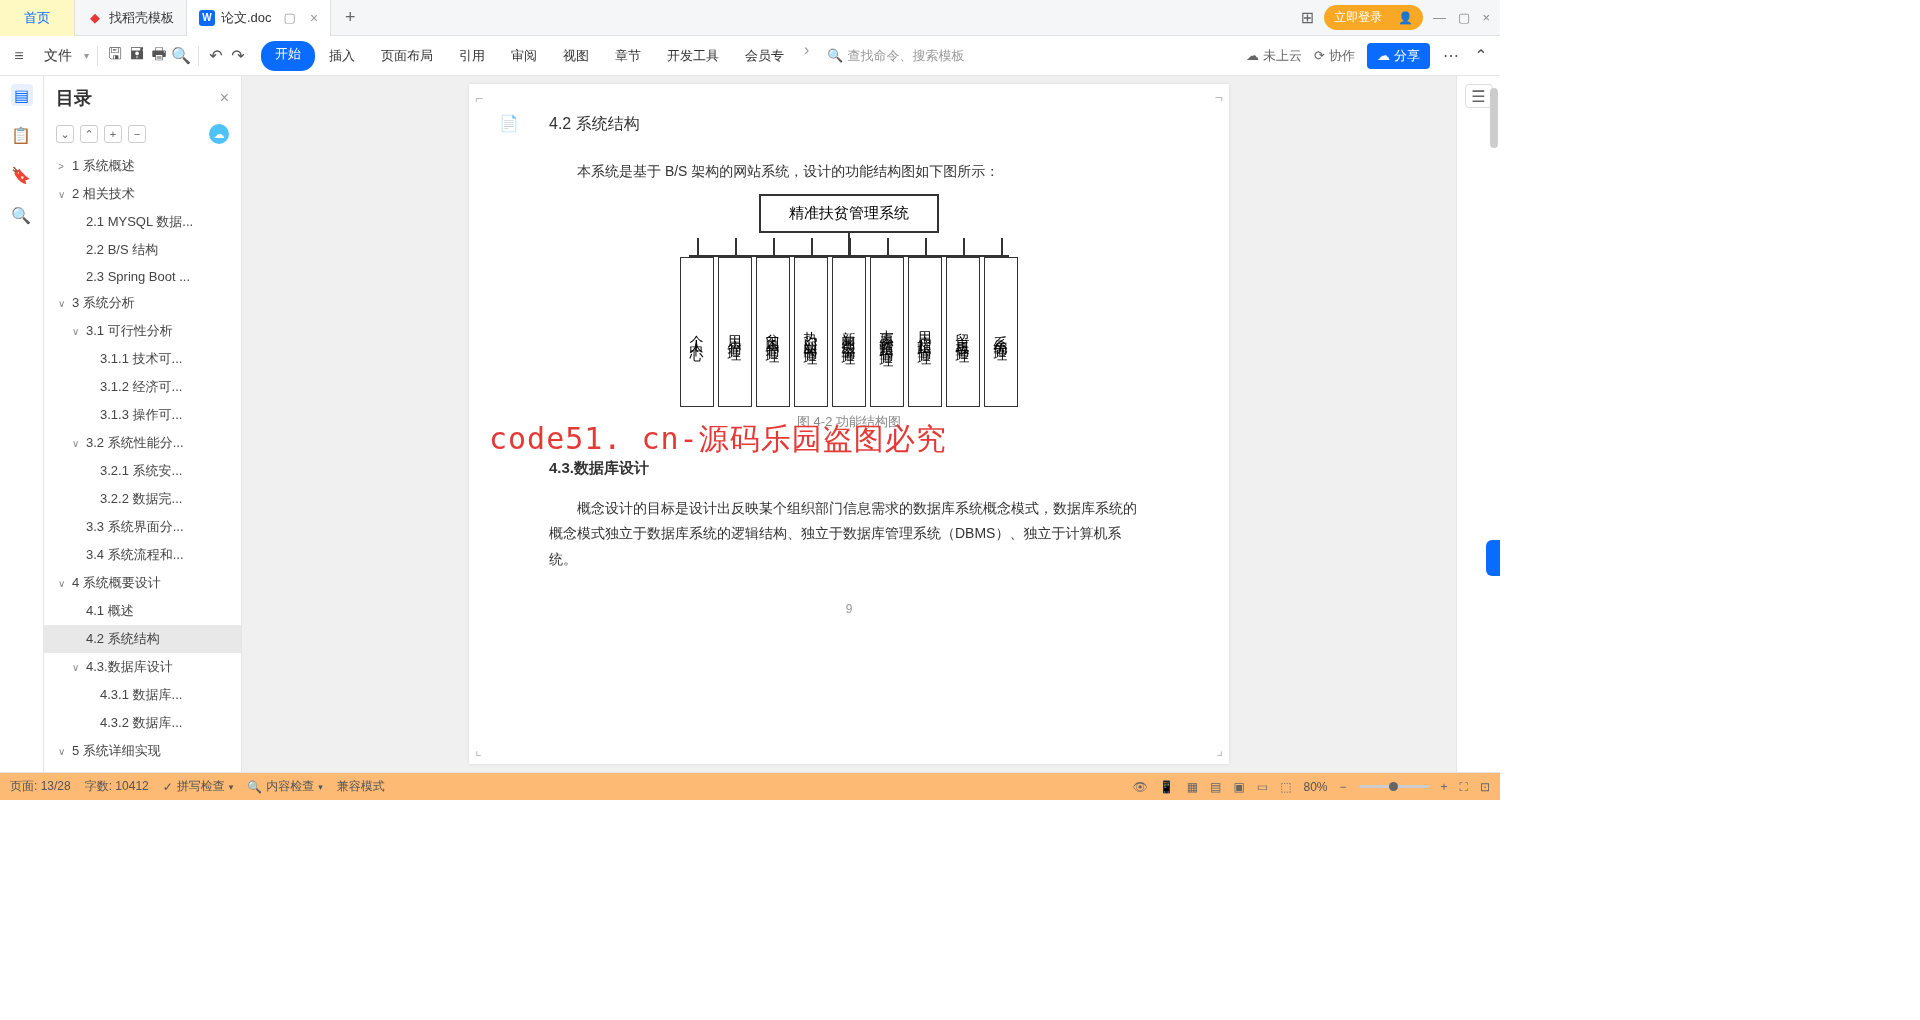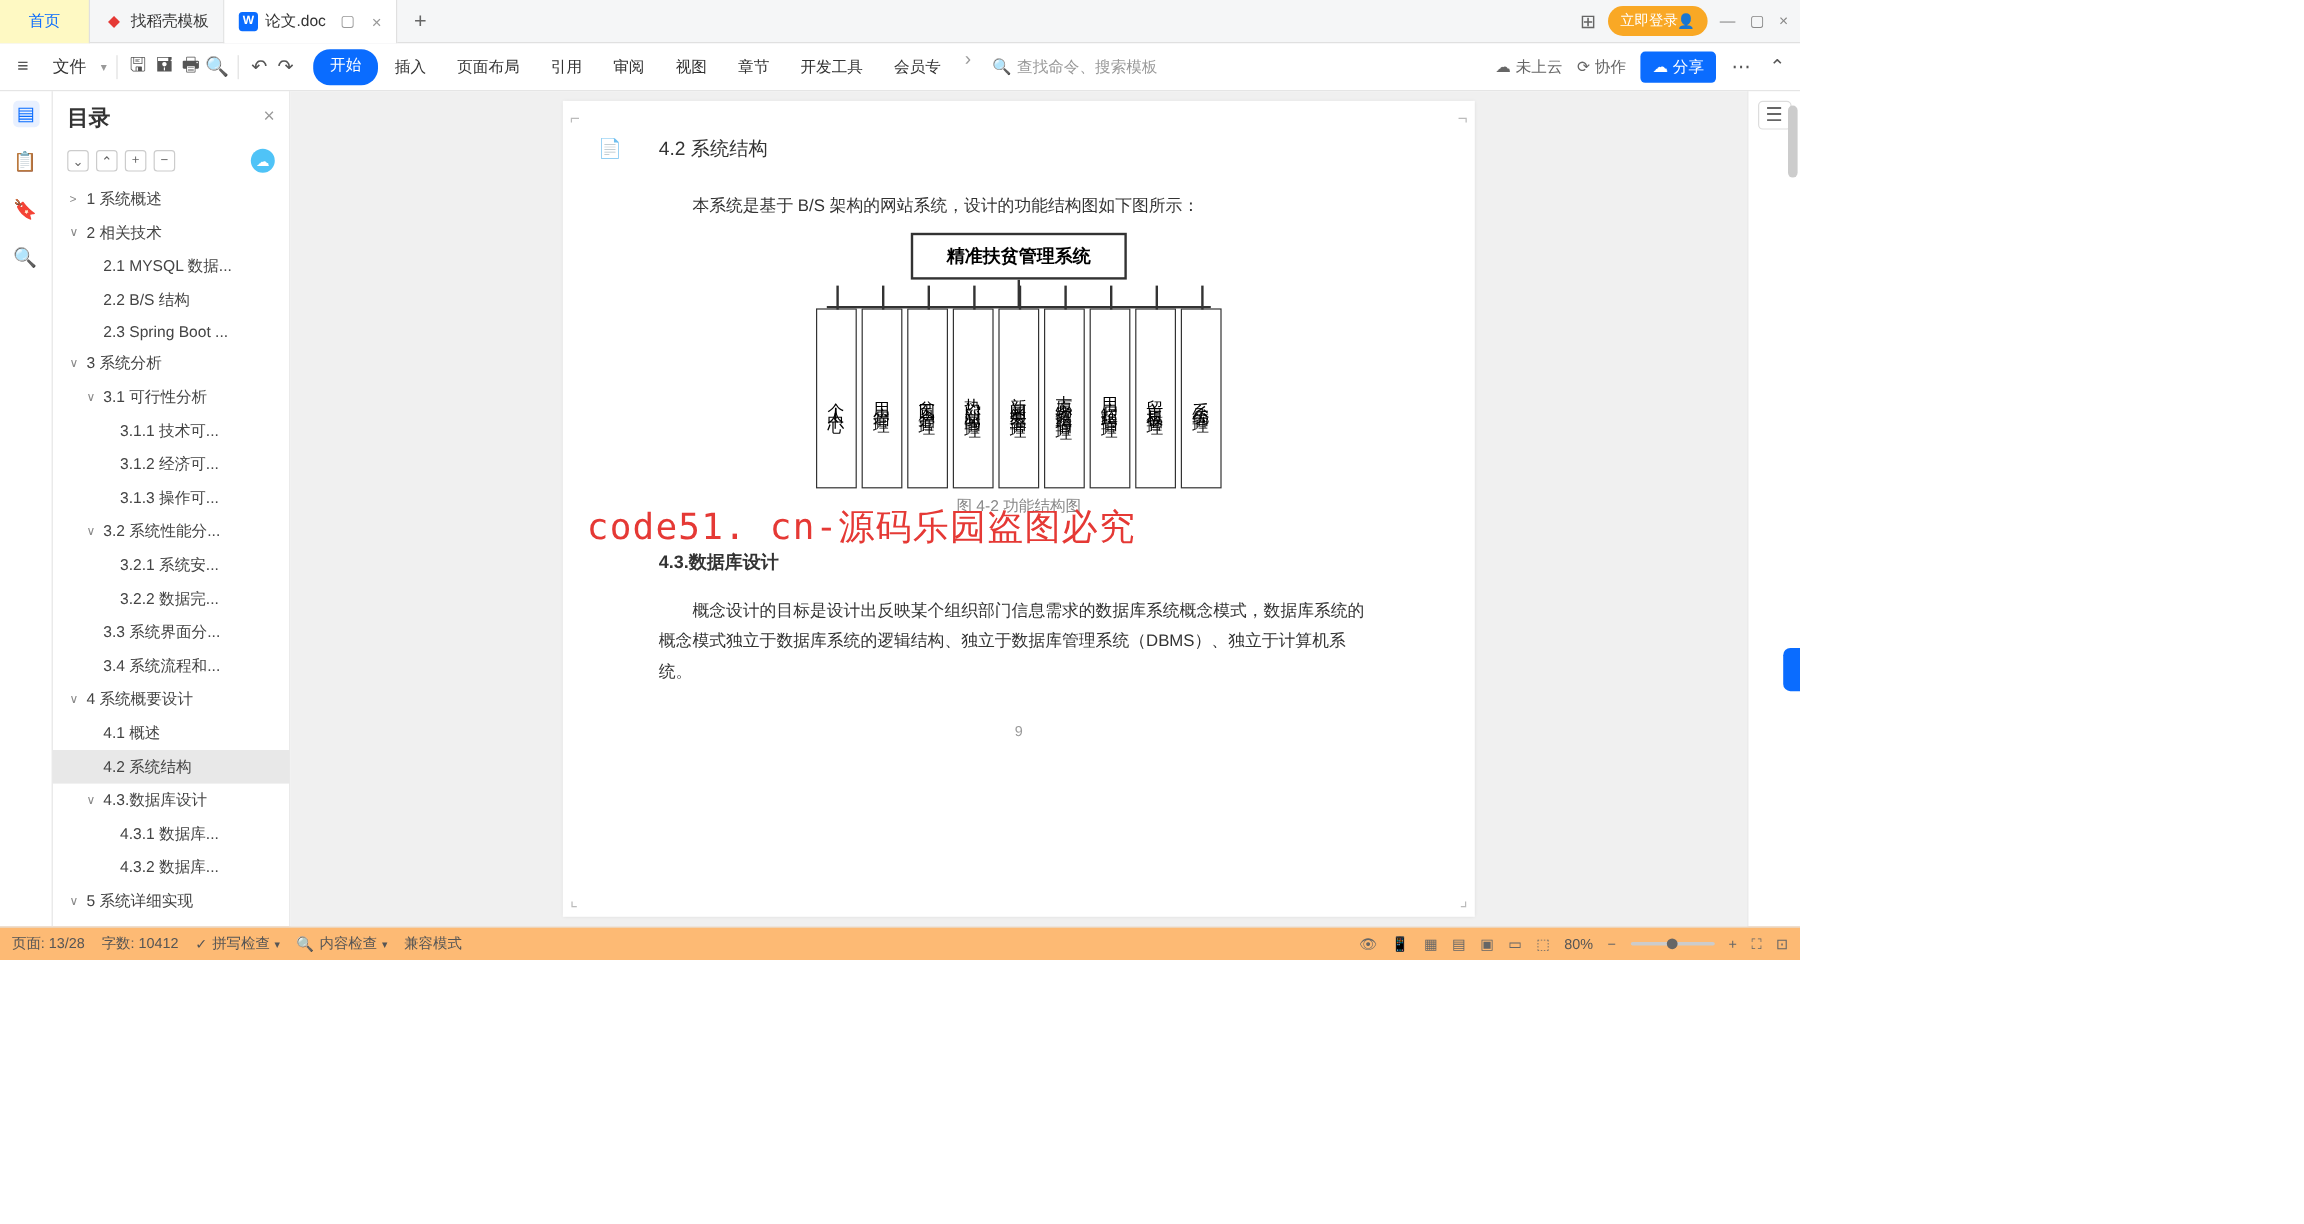--- a/index.html
+++ b/index.html
@@ -14,7 +14,7 @@
 .tab-plus{padding:0 14px;color:#666;font-size:18px}
 .titlebar-right{margin-left:auto;display:flex;align-items:center;gap:10px;padding-right:10px}
 .grid-icon{color:#666;font-size:16px}
-.login-btn{background:#f9a825;color:#fff;border-radius:14px;padding:4px 10px;font-size:12px;display:flex;align-items:center;gap:0}
+.login-btn{background:#f9a825;color:#fff;border-radius:14px;padding:4px 10px;font-size:12px;display:flex;align-items:center;gap:16px}
 .win-btns{display:flex;gap:12px;color:#888;font-size:13px}
 .toolbar{height:40px;display:flex;align-items:center;border-bottom:1px solid #e5e5e5;padding:0 10px;gap:4px}
 .tb-file{font-size:14px;color:#333;padding:0 8px;margin-left:4px}

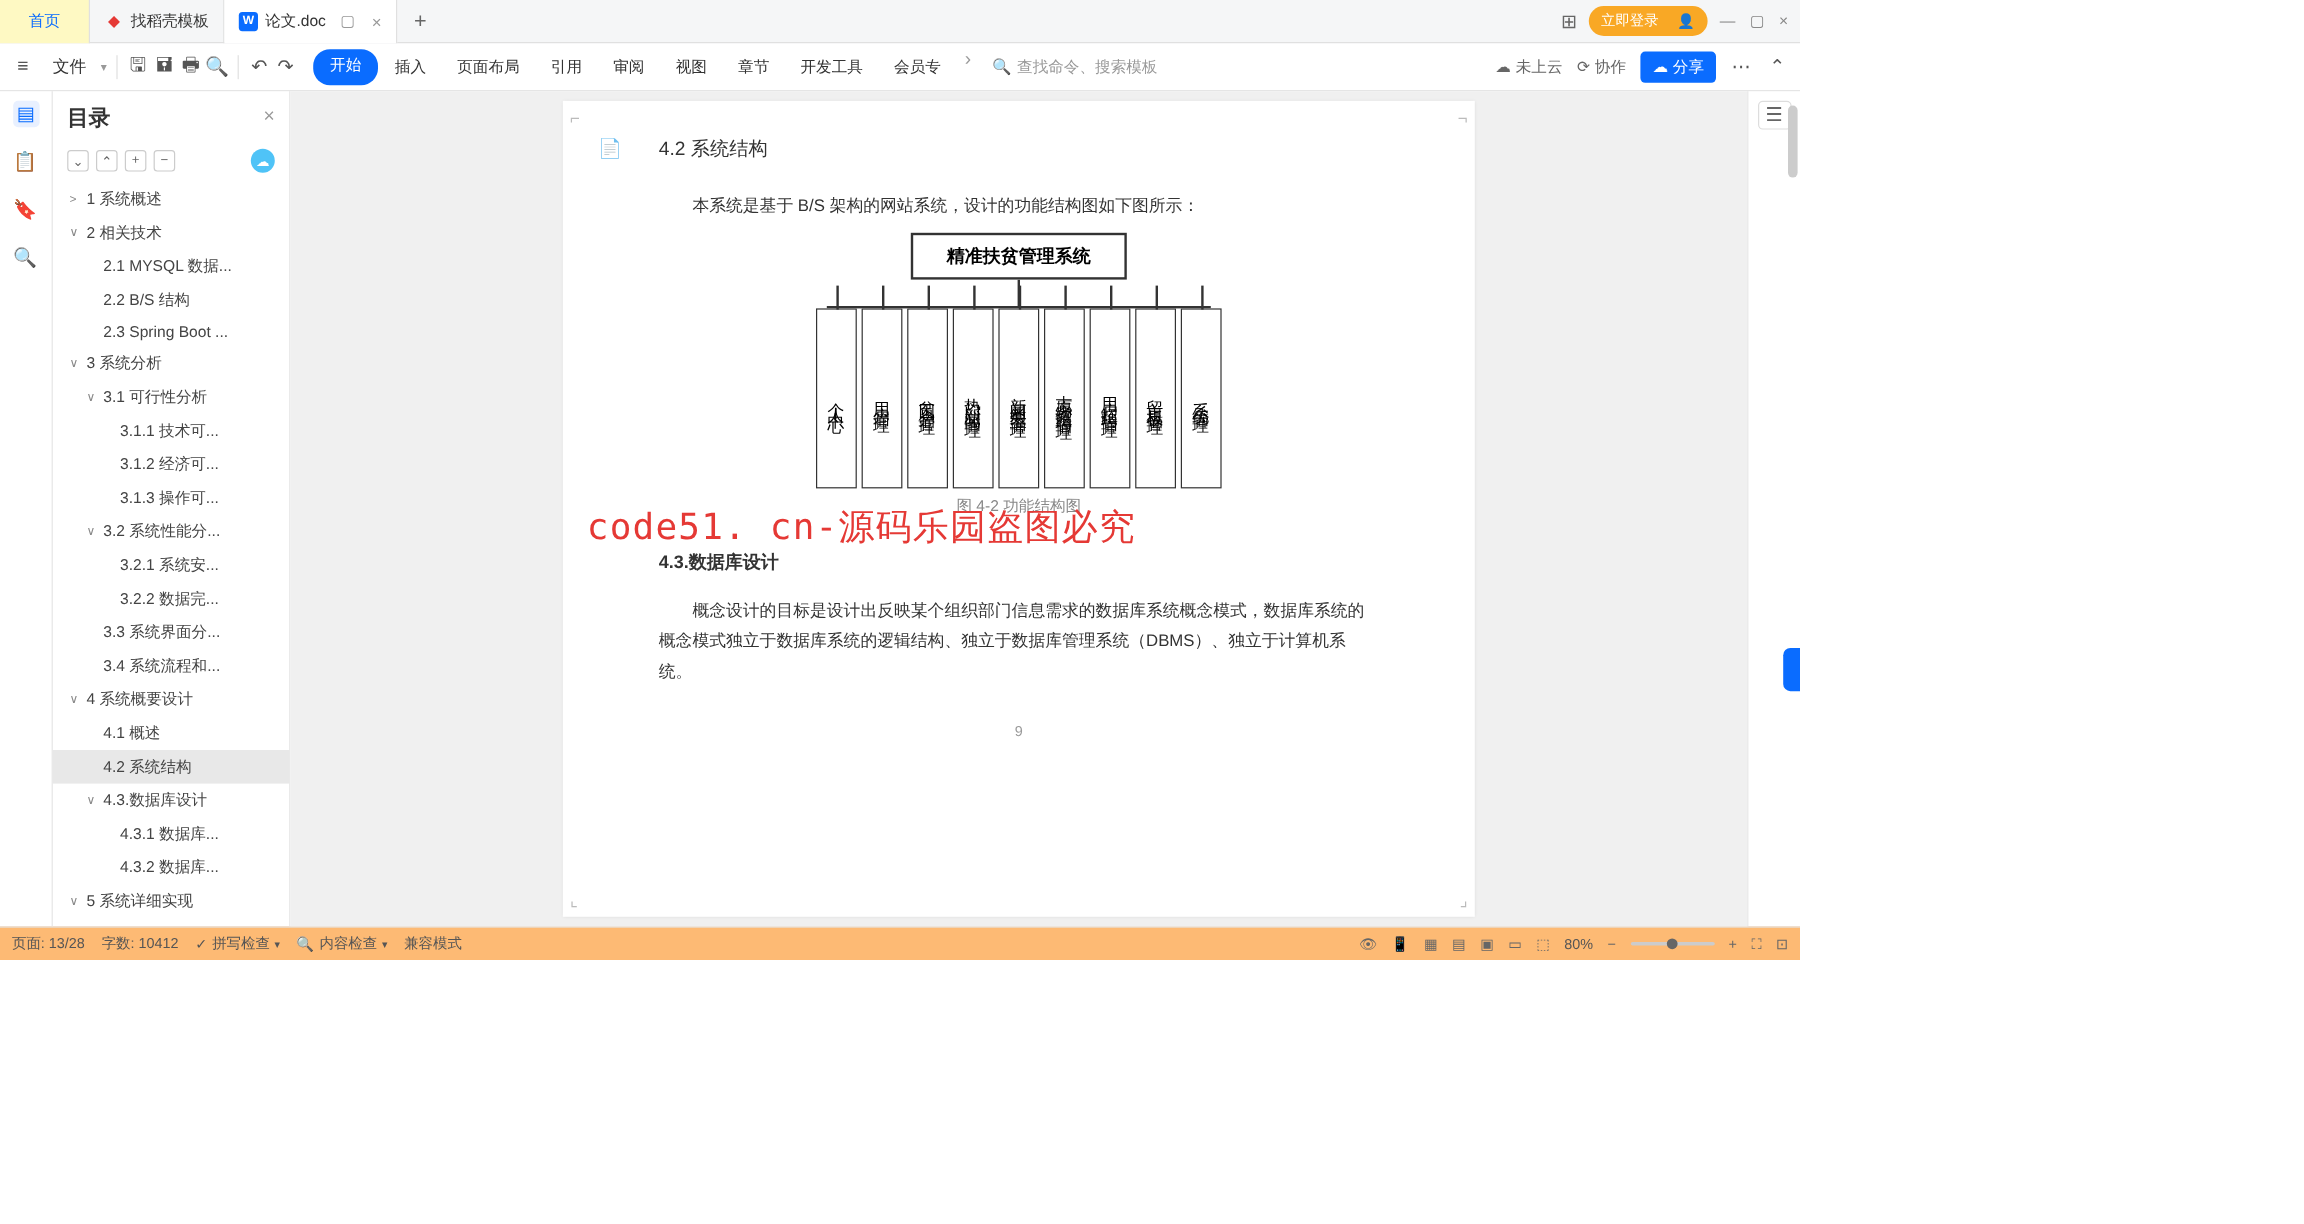--- a/index.html
+++ b/index.html
@@ -52,7 +52,7 @@
 .h2{font-size:16px;color:#333;margin-bottom:24px}
 .body-text{font-size:14px;color:#333;line-height:1.8;text-indent:2em;margin-bottom:10px}
 .diagram{margin:10px auto 20px;text-align:center}
-.root-box{display:inline-block;border:2px solid #333;padding:8px 28px;font-size:15px;font-weight:700;background:#fff}
+.root-box{display:inline-block;border:2px solid #333;padding:8px 28px;font-size:15px;font-weight:400;background:#fff}
 .conn-v{width:2px;height:22px;background:#333;margin:0 auto}
 .conn-h{height:2px;background:#333;margin:0 auto;width:320px;position:relative}
 .vbox-row{display:flex;justify-content:center;gap:4px;margin-top:0}

